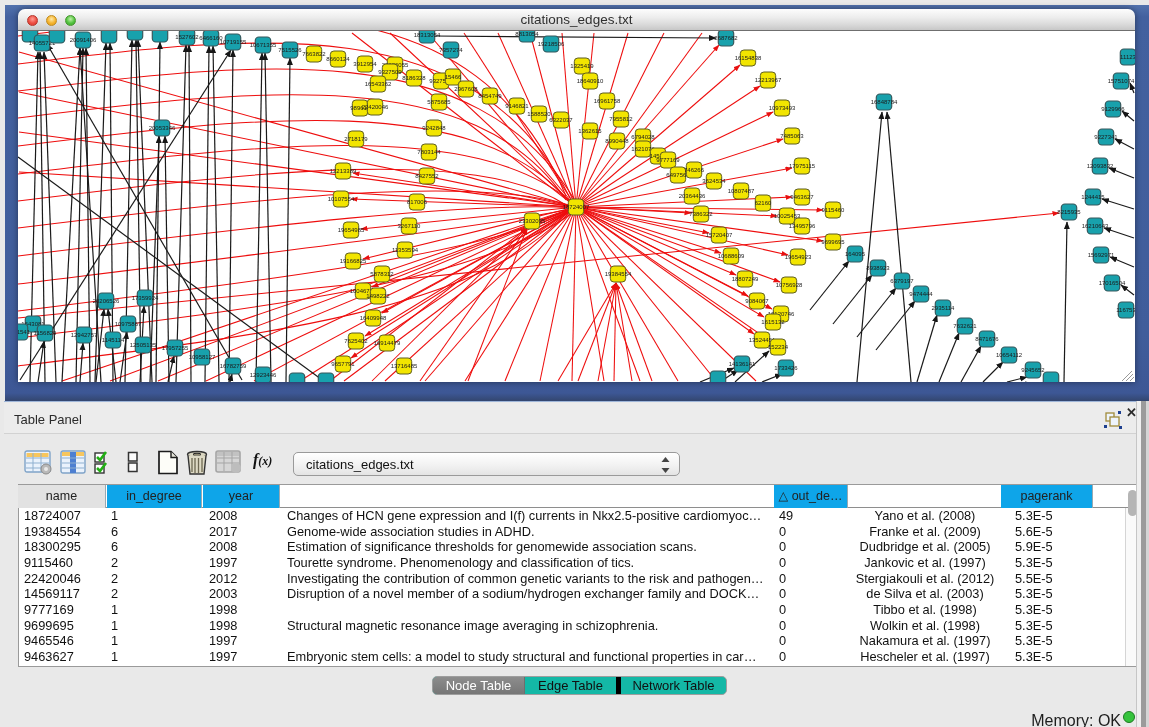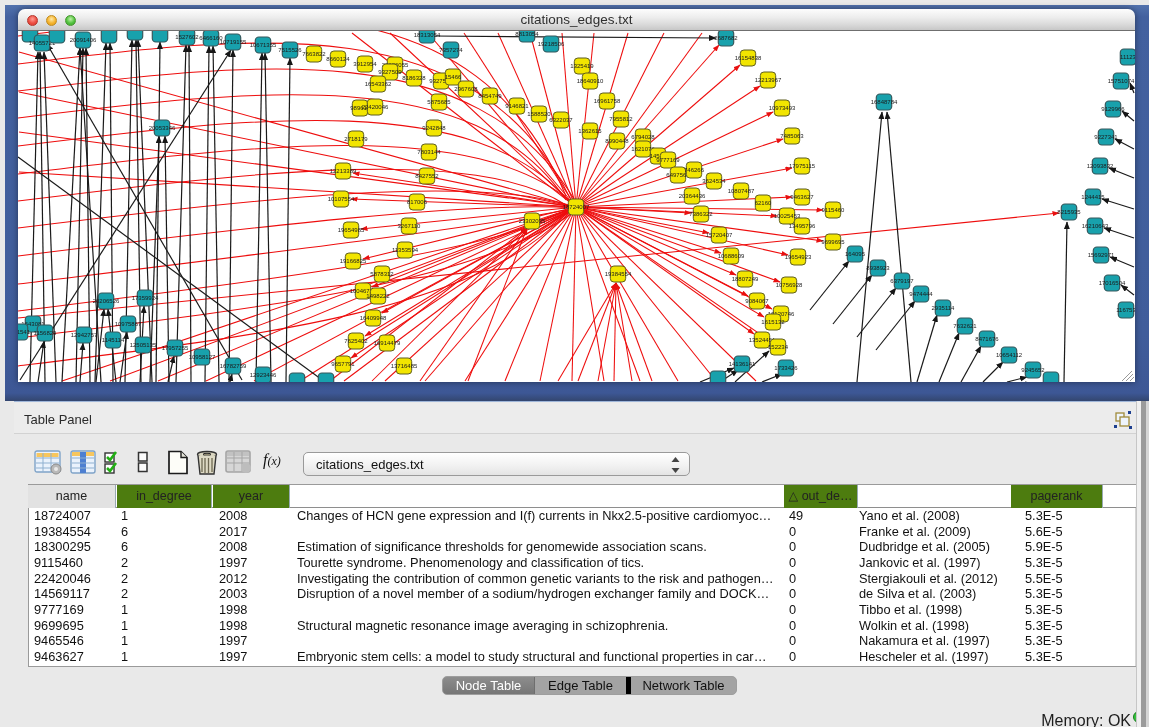--- a/index.html
+++ b/index.html
@@ -21,7 +21,7 @@
 .yn{fill:#f2e500;stroke:#5c5c20;stroke-width:1}
 .nl{font-size:6px;fill:#1c1c1c;text-anchor:middle;font-family:"Liberation Sans",sans-serif}
 
-#panel{position:absolute;left:14px;top:401px;width:1136px;height:233px;background:#e9e9e9;border-top:1px solid #9fb6d9}
+#panel{position:absolute;left:4px;top:401px;width:1136px;height:233px;background:#e9e9e9;border-top:1px solid #9fb6d9}
 #ptitle{position:absolute;left:0;top:1px;width:1136px;height:31px;background:#ececec;border-bottom:1px solid #d2d2d2}
 #ptitle span{position:absolute;left:10px;top:9px;font-size:13px;color:#2b2b2b}
 #px{position:absolute;left:1122px;top:9px;font-size:16px;font-weight:bold;color:#111}

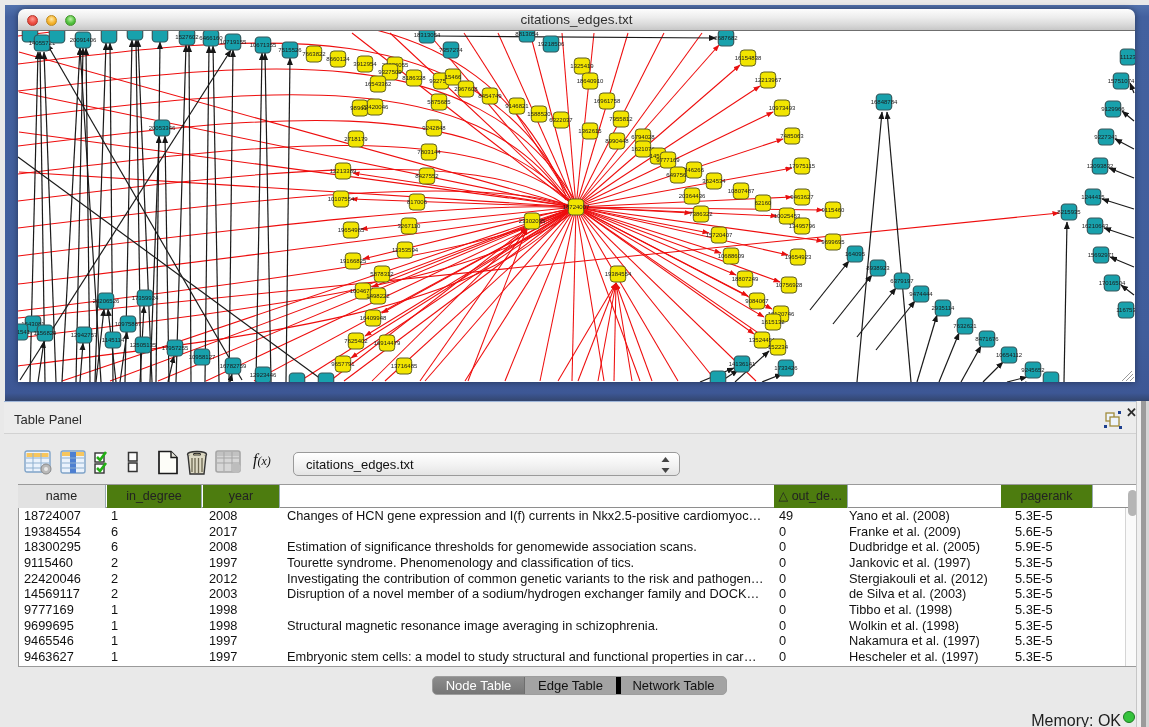--- a/index.html
+++ b/index.html
@@ -555,7 +555,7 @@
           <line x1="17" y1="2" x2="17" y2="21" stroke="#a5a5a5"></line>
           <circle cx="21" cy="18" r="5" fill="#bdbdbd"></circle>
         </svg>
-    <div style="position:absolute;left:249px;top:17px;font-size:16px;font-style:italic;font-family:'Liberation Serif',serif;font-weight:normal;color:#111">f<span style="font-size:12px">(x)</span></div>
+    <div style="position:absolute;left:249px;top:17px;font-size:16px;font-style:italic;font-family:'Liberation Serif',serif;font-weight:bold;color:#111">f<span style="font-size:12px">(x)</span></div>
     <div class="dd">citations_edges.txt<svg style="position:absolute;right:9px;top:4px" width="9" height="16" viewBox="0 0 9 16">
             <path d="M4.5 0 L8.5 5 H0.5 Z" fill="#444"></path>
             <path d="M4.5 16 L8.5 11 H0.5 Z" fill="#444"></path>

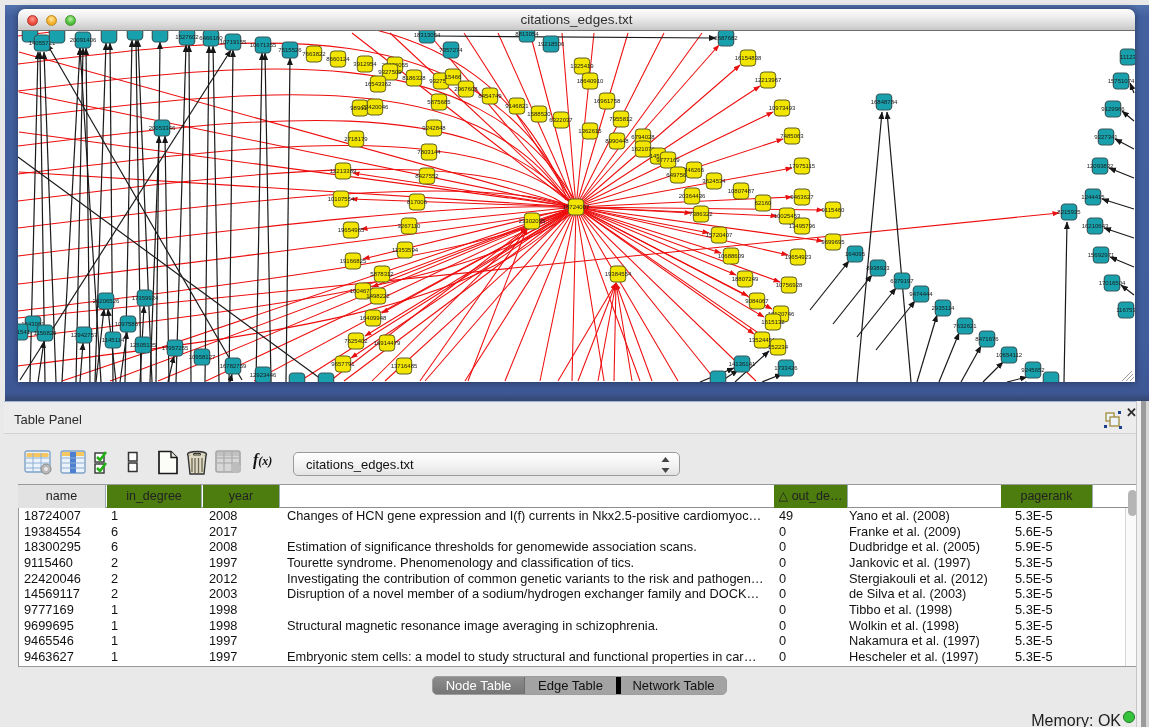--- a/index.html
+++ b/index.html
@@ -31,7 +31,7 @@
 
 #grid{position:absolute;left:14px;top:82px;width:1121px;height:183px;background:#fff;border:1px solid #9a9a9a;border-bottom:1px solid #9a9a9a}
 #thead{position:absolute;left:14px;top:83px;width:1120px;height:23px;background:#fff;border-bottom:1px solid #8e8e8e}
-.hc{position:absolute;top:0;height:23px;border-right:1px solid #98a9b2;font-size:12.5px;color:#222;text-align:center;line-height:23px;background:#4d7c0f}
+.hc{position:absolute;top:0;height:23px;border-right:1px solid #98a9b2;font-size:12.5px;color:#222;text-align:center;line-height:23px;background:#0ea5e9}
 .tr{position:absolute;left:14px;width:1108px;height:15.7px;font-size:12.8px;color:#111;white-space:nowrap}
 .tr span{position:absolute;top:0;line-height:15.7px;overflow:hidden}
 .c0{left:6px;width:85px}.c1{left:93px;width:90px}.c2{left:191px;width:75px}

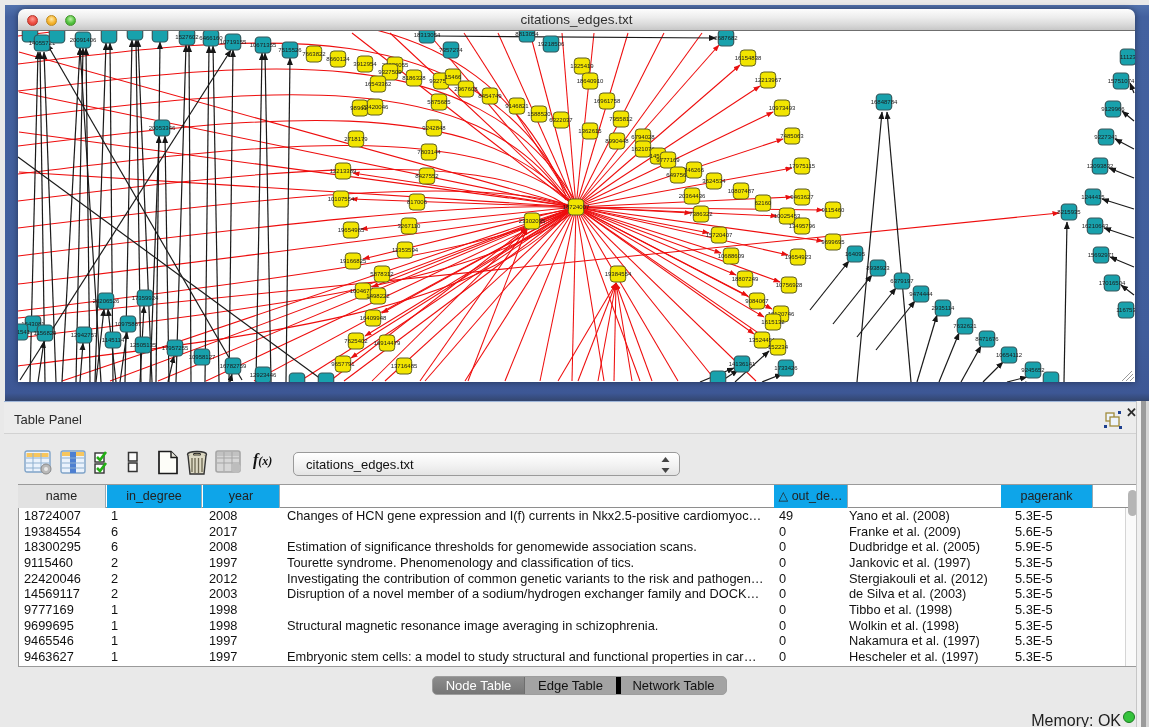--- a/index.html
+++ b/index.html
@@ -36,7 +36,7 @@
 .tr span{position:absolute;top:0;line-height:15.7px;overflow:hidden}
 .c0{left:6px;width:85px}.c1{left:93px;width:90px}.c2{left:191px;width:75px}
 .c3{left:269px;width:485px}.c4{left:761px;width:70px}
-.c5{left:831px;width:152px;}.c6{left:990px;width:95px;padding-left:7px}
+.c5{left:831px;width:152px;text-align:center}.c6{left:990px;width:95px;padding-left:7px}
 
 #sbar{position:absolute;left:1121px;top:106px;width:14px;height:158px;background:#fafafa;border-left:1px solid #d5d5d5}
 #sthumb{position:absolute;left:1124px;top:88px;width:9px;height:26px;border-radius:5px;background:#b5b5b5}

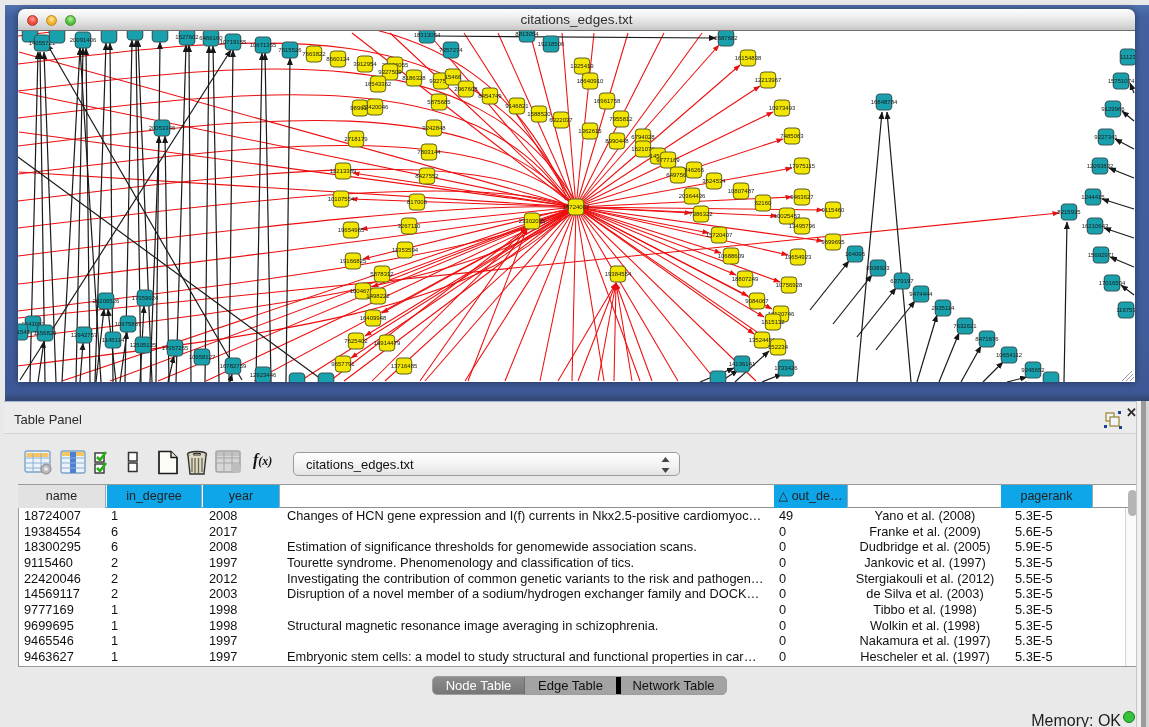--- a/index.html
+++ b/index.html
@@ -582,6 +582,7 @@
 <span class="c0">19384554</span>
         <span class="c1">6</span>
         <span class="c2">2017</span>
+        <span class="c3">Genome‑wide association studies in ADHD.</span>
         <span class="c4">0</span>
         <span class="c5">Franke et al. (2009)</span>
         <span class="c6">5.6E-5</span>

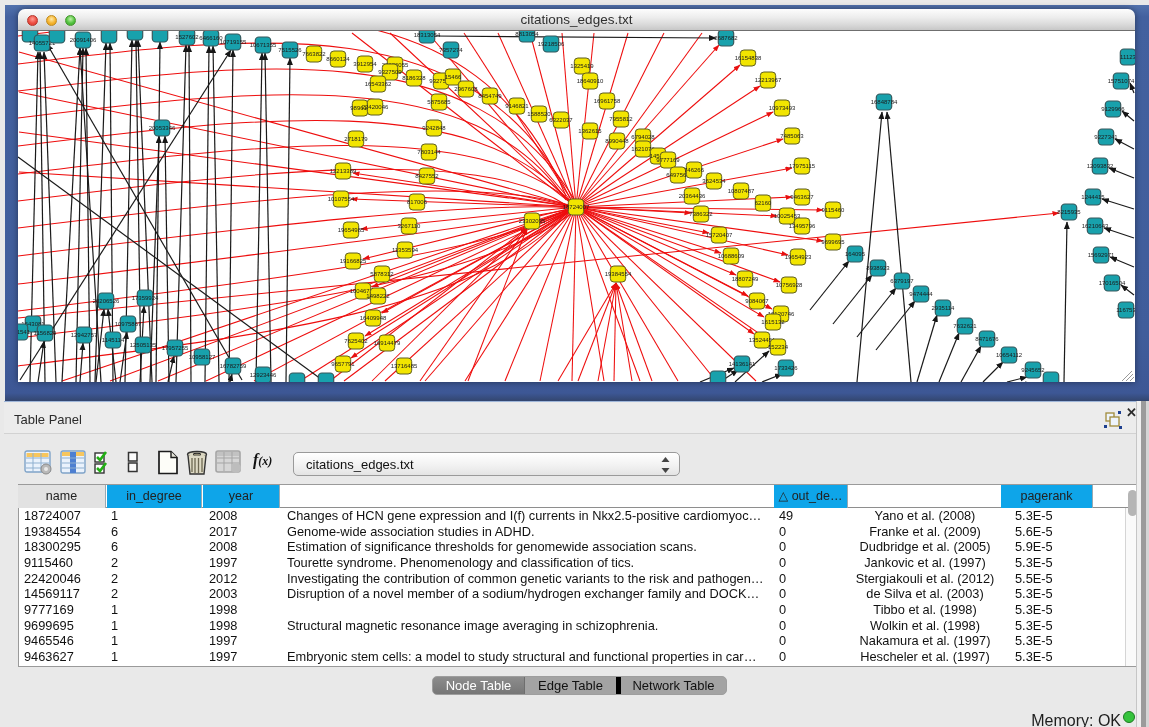--- a/index.html
+++ b/index.html
@@ -41,7 +41,7 @@
 #sbar{position:absolute;left:1121px;top:106px;width:14px;height:158px;background:#fafafa;border-left:1px solid #d5d5d5}
 #sthumb{position:absolute;left:1124px;top:88px;width:9px;height:26px;border-radius:5px;background:#b5b5b5}
 
-#tabs{position:absolute;left:428px;top:274px;width:295px;height:19px;border:1px solid #9e9e9e;border-radius:5px;background:#a3a3a3;font-size:13px}
+#tabs{position:absolute;left:428px;top:274px;width:295px;height:19px;border:1px solid #9e9e9e;border-radius:5px;background:#14b8a6;font-size:13px}
 #tabs .seg{position:absolute;top:0;height:17px;line-height:17px;text-align:center;color:#111}
 #segn{left:0;width:92px;background:linear-gradient(180deg,#8d8d8d 0,#767676 100%);color:#fff !important;border-radius:4px 0 0 4px;border-right:1px solid #6e6e6e}
 #sege{left:93px;width:89px}

